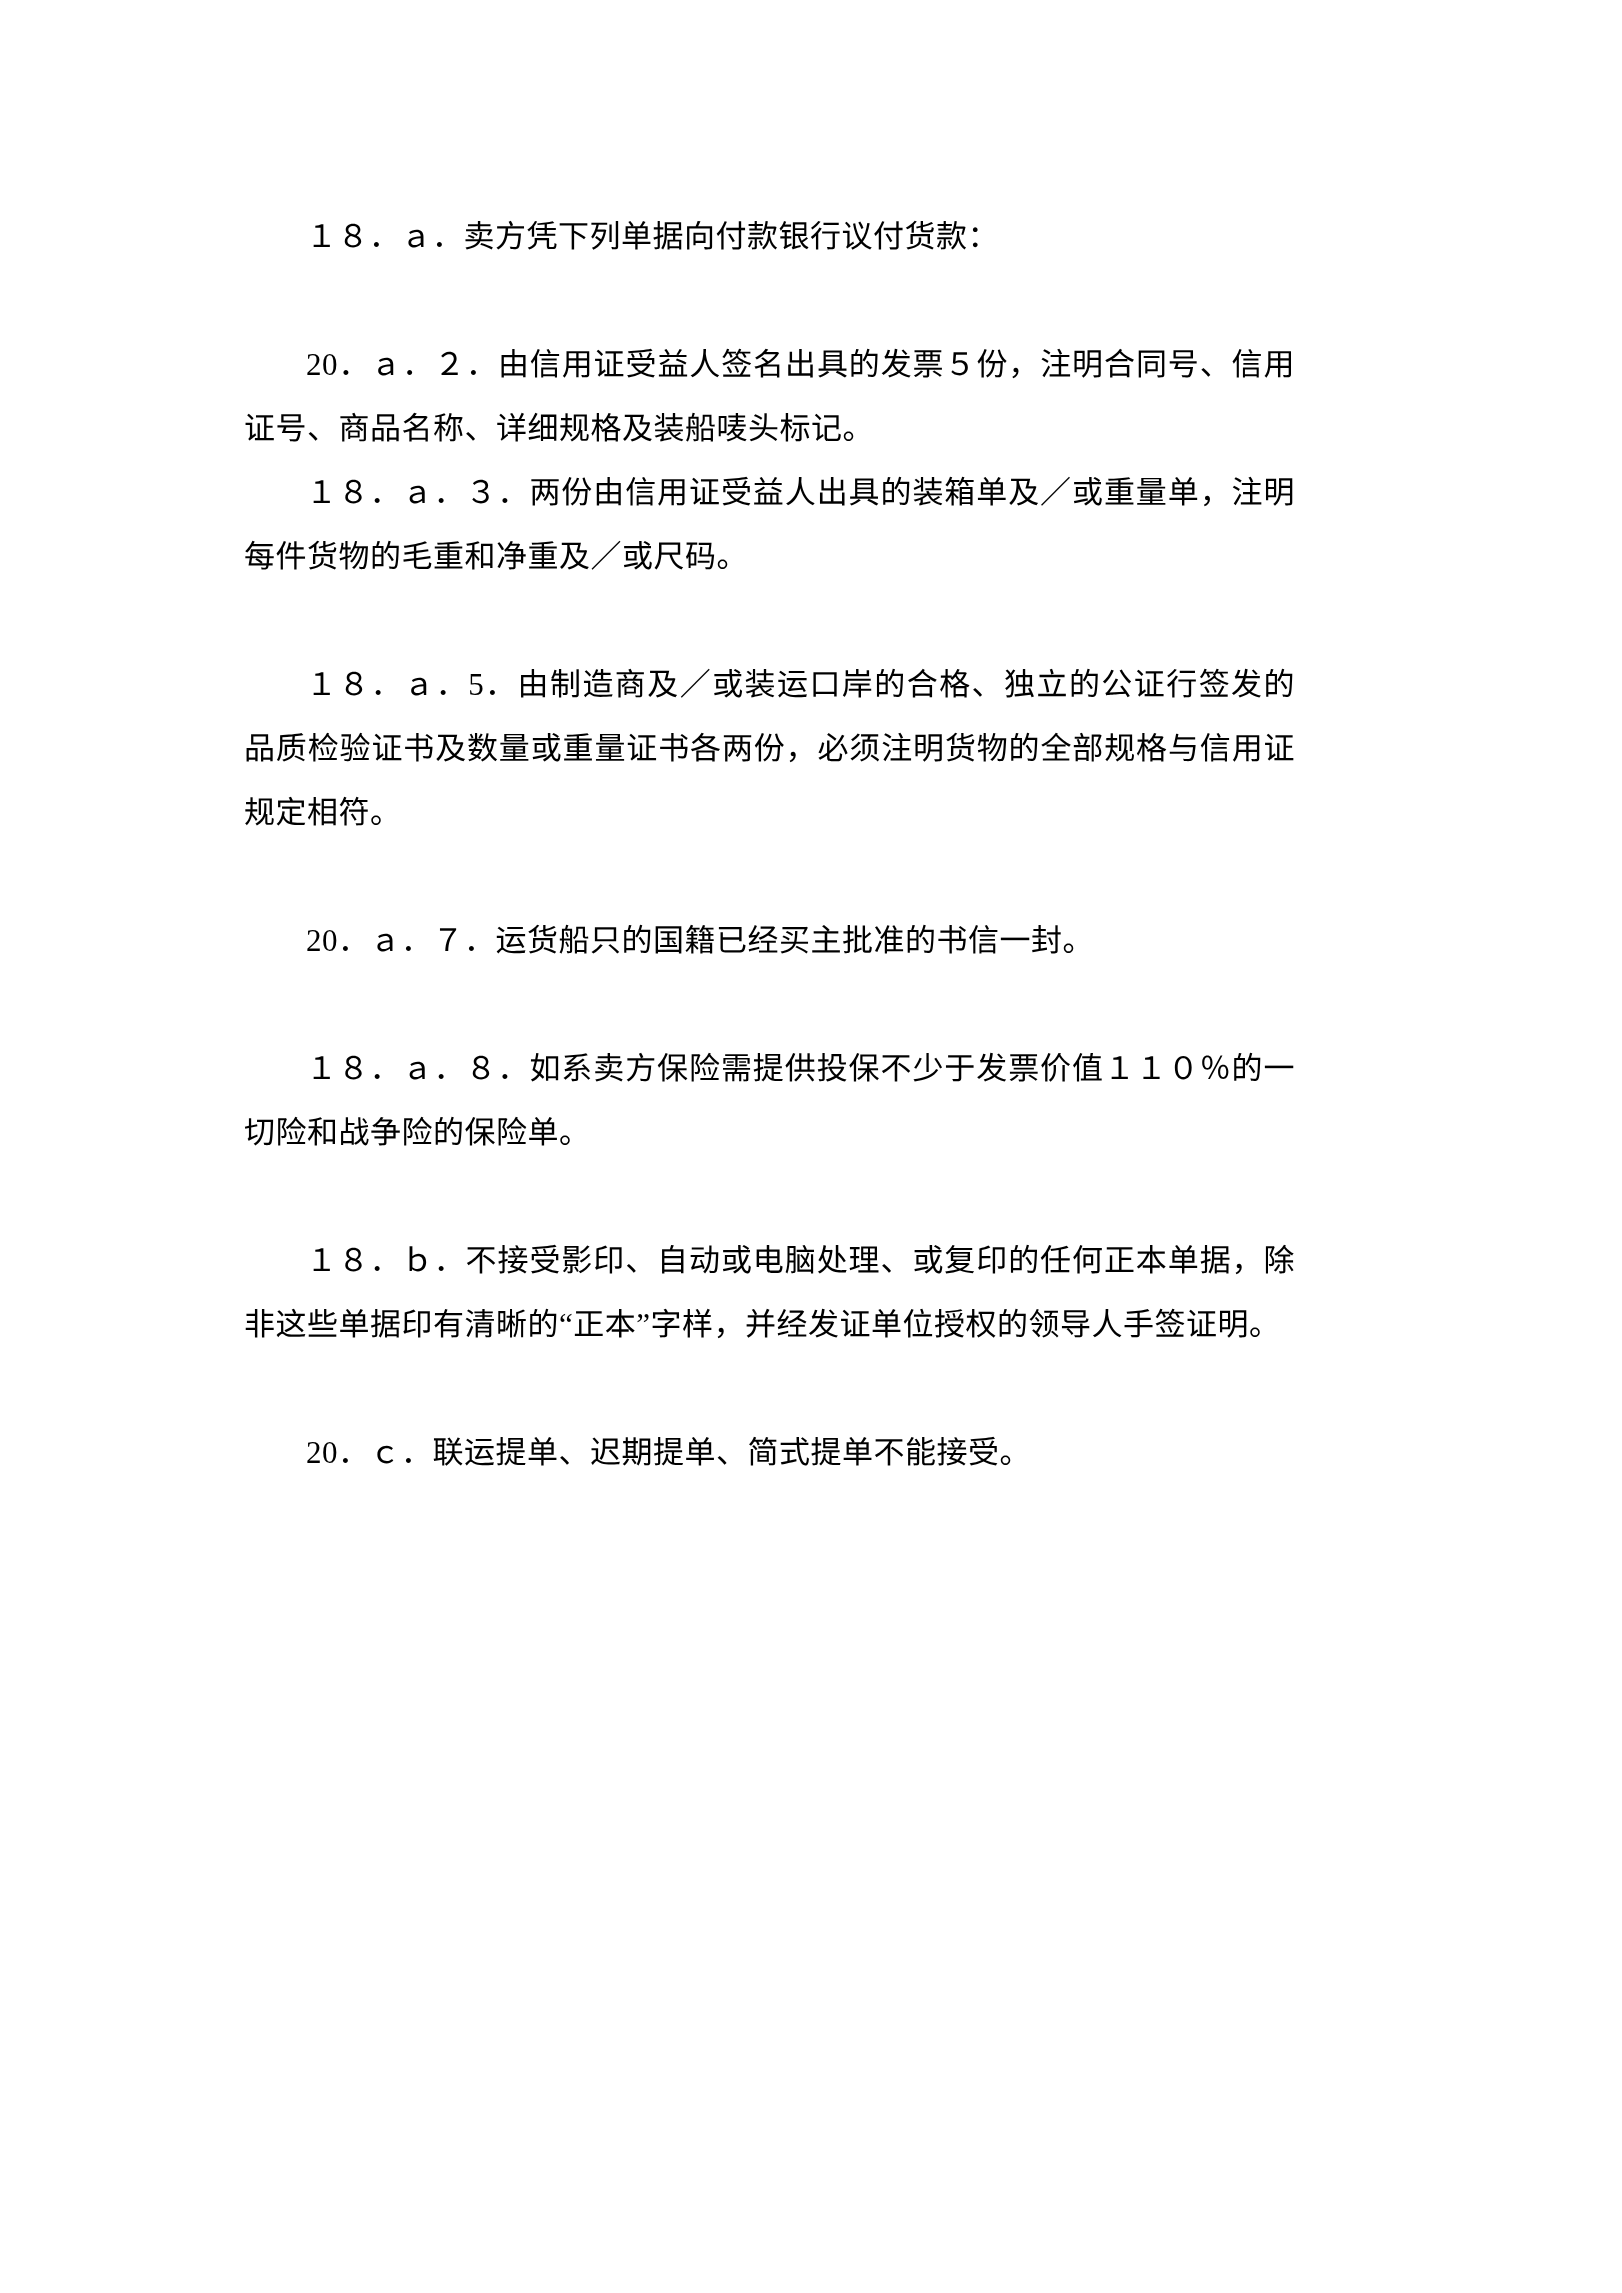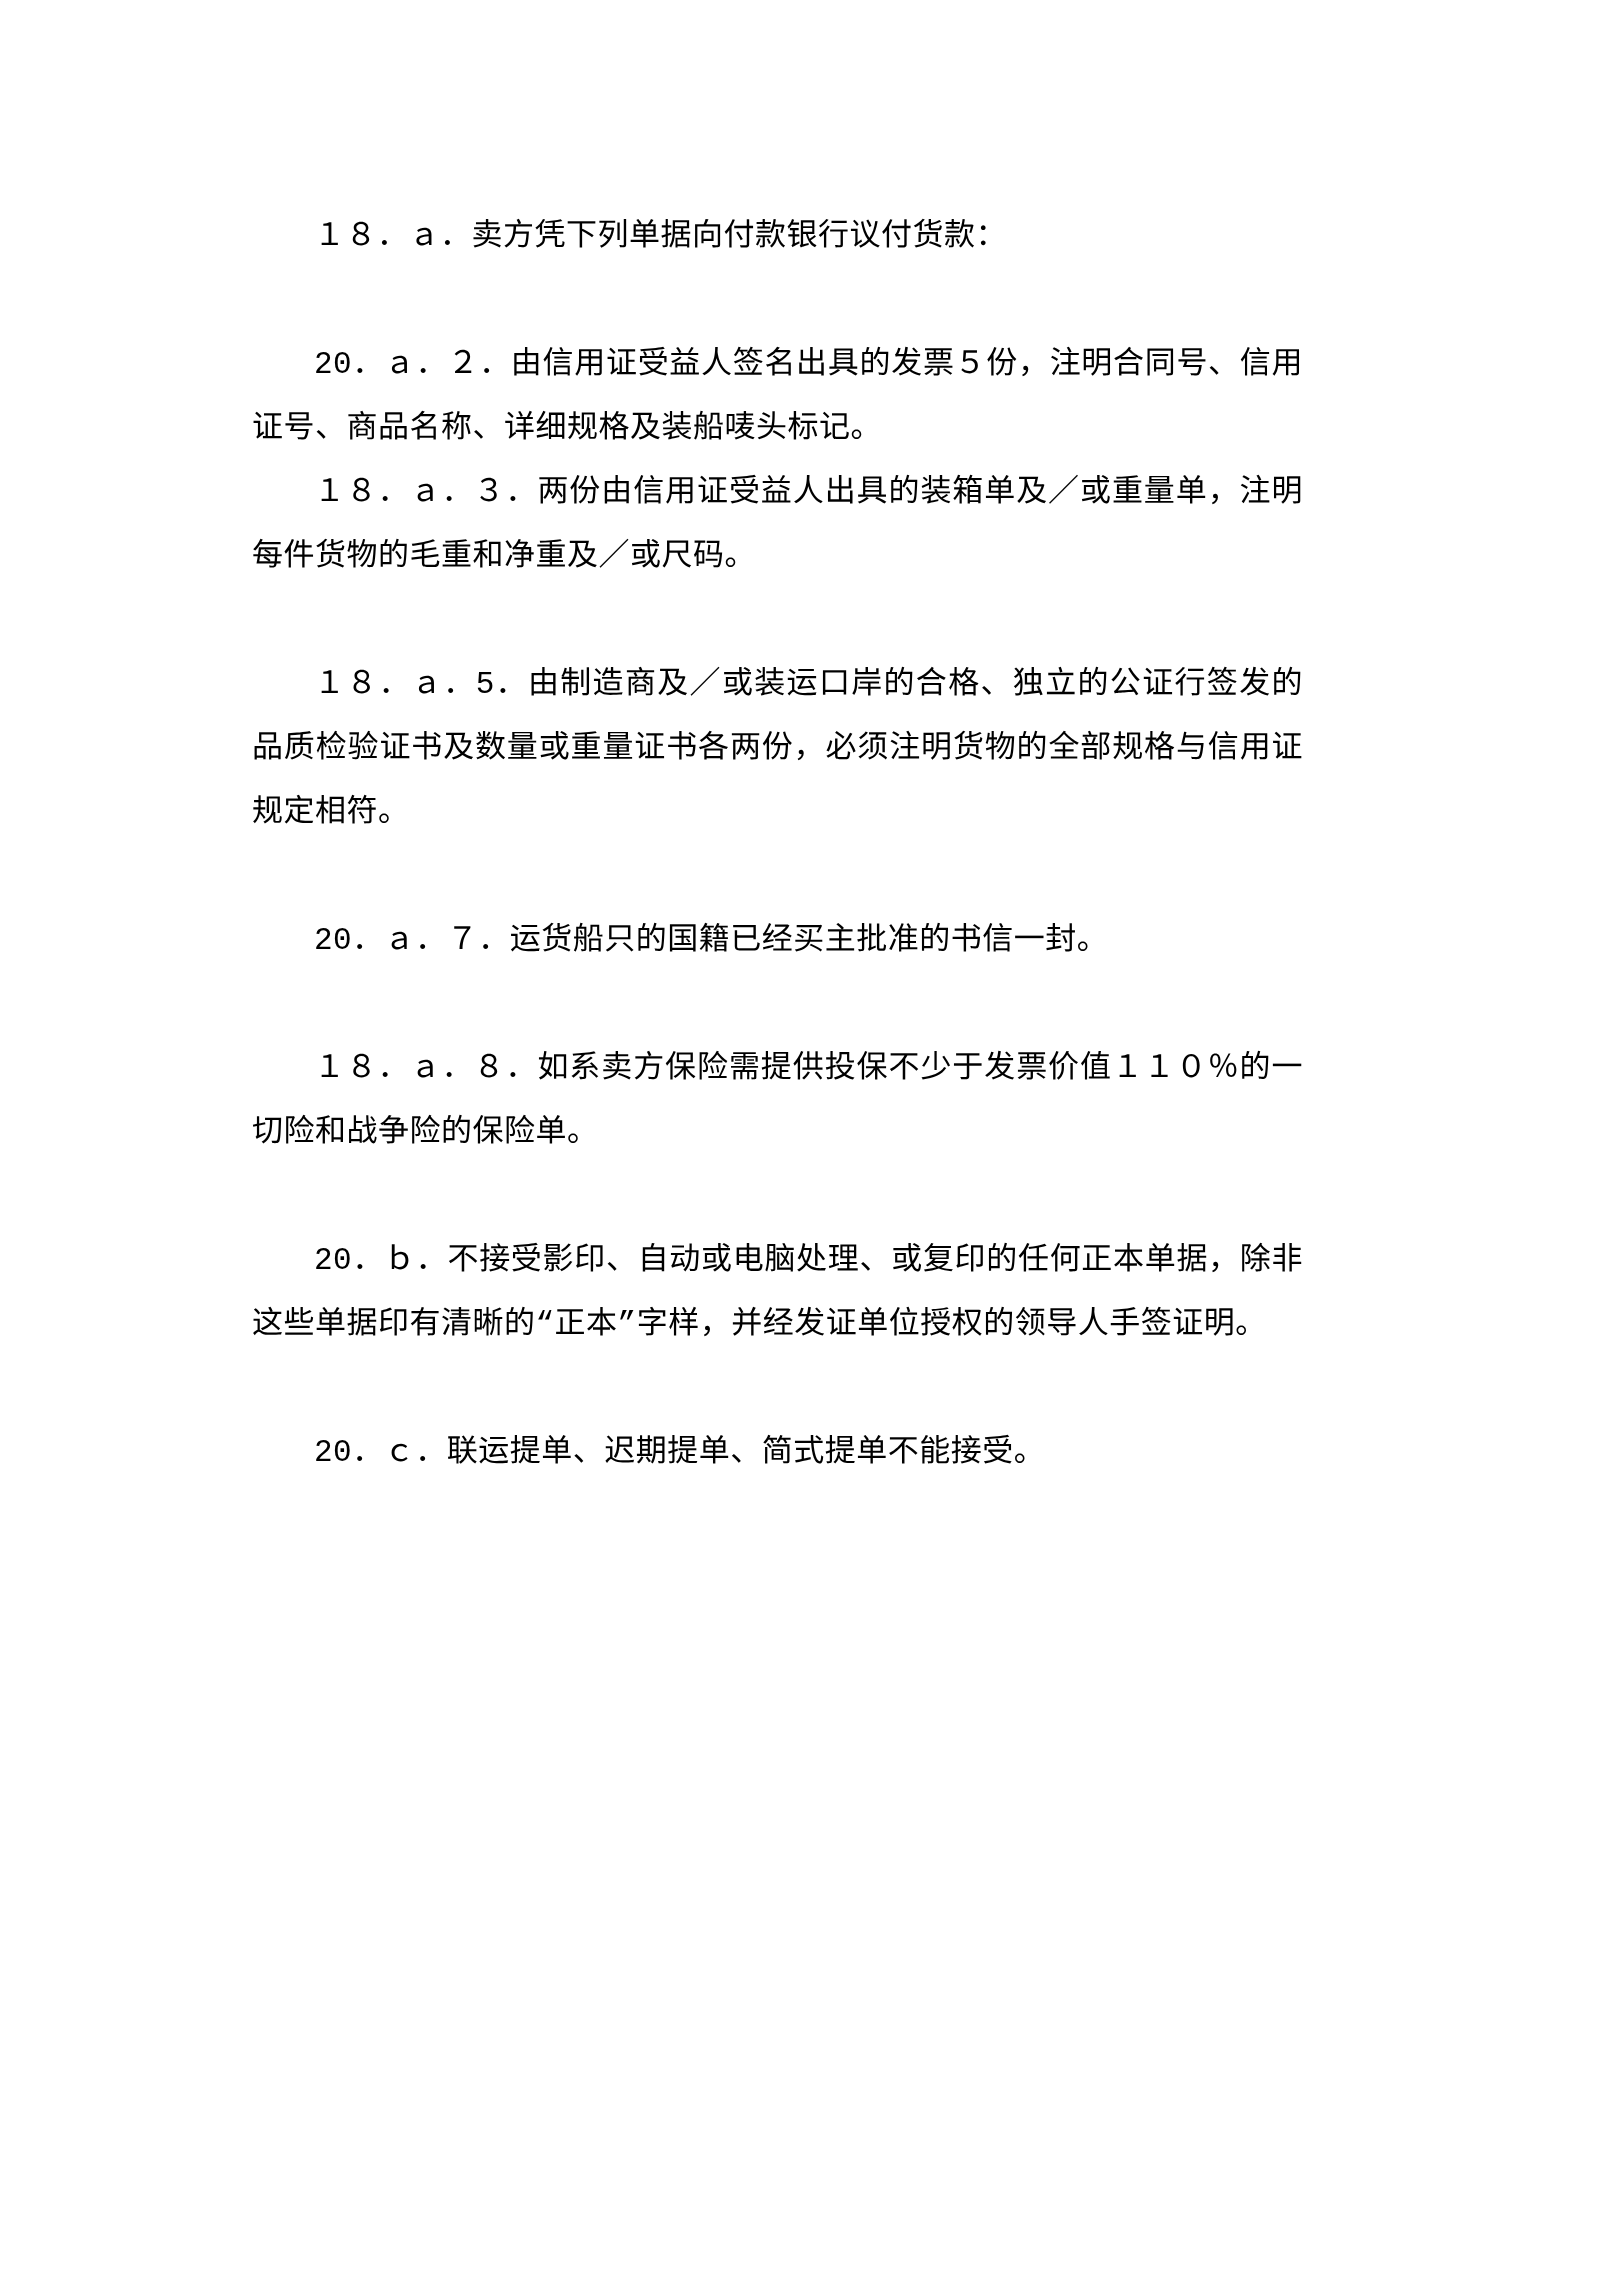--- a/index.html
+++ b/index.html
@@ -15,11 +15,10 @@
     background: #ffffff;
     color: #000000;
     padding: 205px 245px 73px 244px;
-    font-family: Liberation Mono, monospace;
+    font-family: Liberation Serif, serif;
     font-size: 31px;
     line-height: 64px;
     overflow: hidden;
-    margin-left: 8px;
   }
   .para {
     margin: 64px 0 0 0;

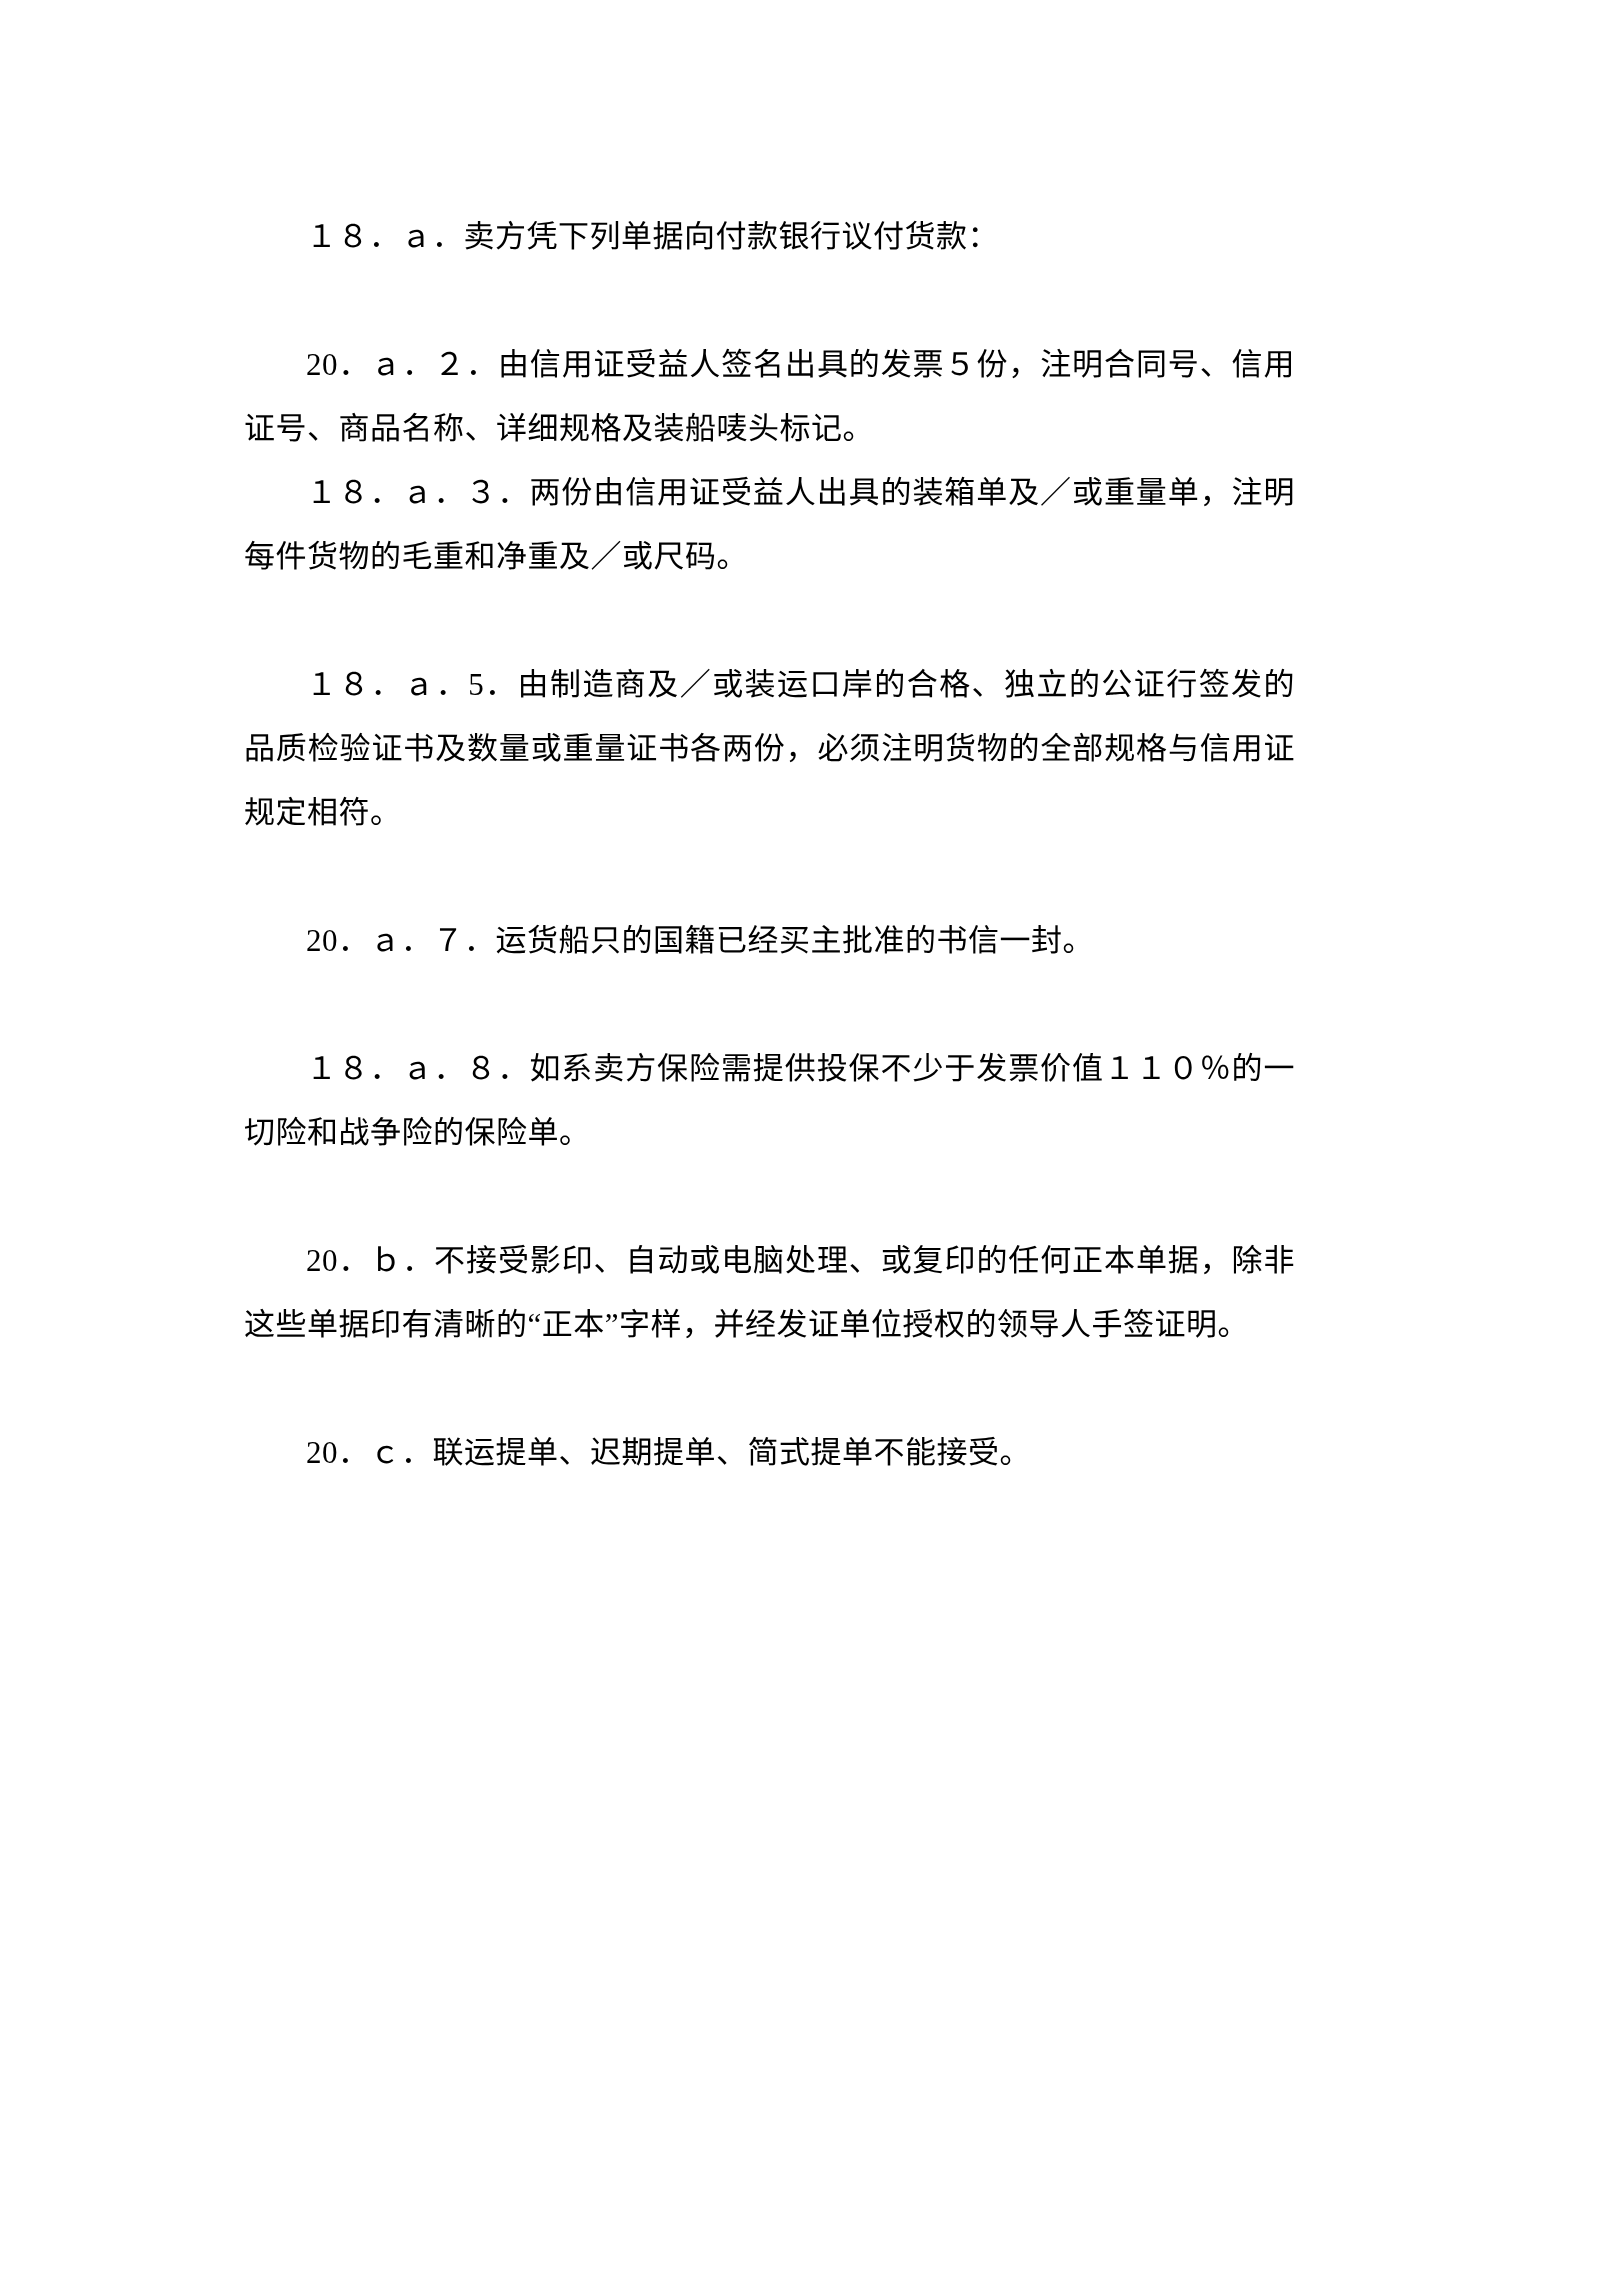--- a/index.html
+++ b/index.html
@@ -56,7 +56,7 @@
 
   <p class="para">１８．ａ．８．如系卖方保险需提供投保不少于发票价值１１０％的一切险和战争险的保险单。</p>
 
-  <p class="para">20．ｂ．不接受影印、自动或电脑处理、或复印的任何正本单据，除非这些单据印有清晰的“正本”字样，并经发证单位授权的领导人手签证明。</p>
+  <p class="para">１８．ｂ．不接受影印、自动或电脑处理、或复印的任何正本单据，除非这些单据印有清晰的“正本”字样，并经发证单位授权的领导人手签证明。</p>
 
   <p class="para">20．ｃ．联运提单、迟期提单、简式提单不能接受。</p>
 

